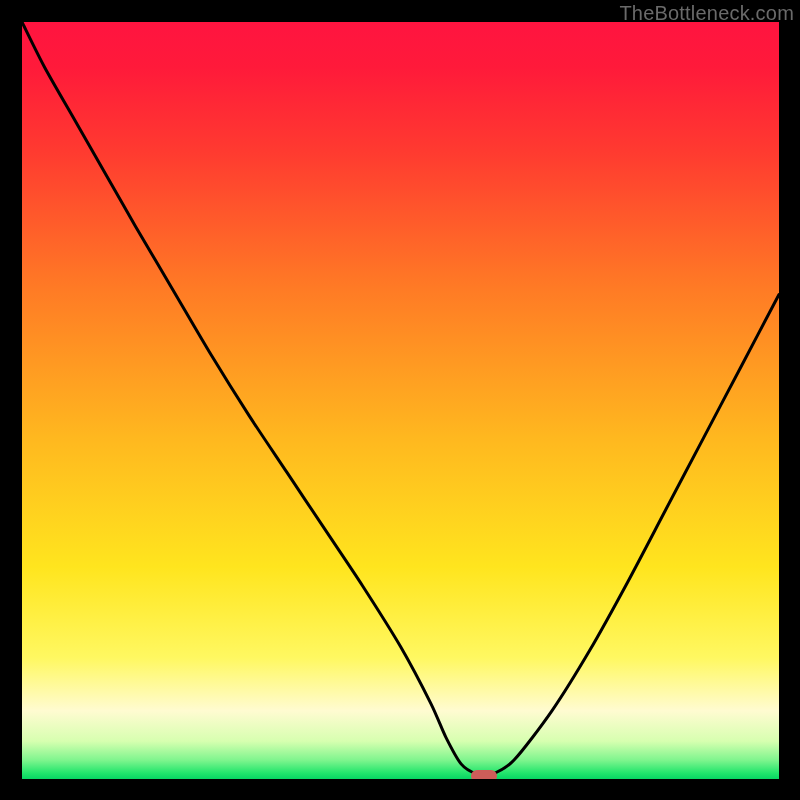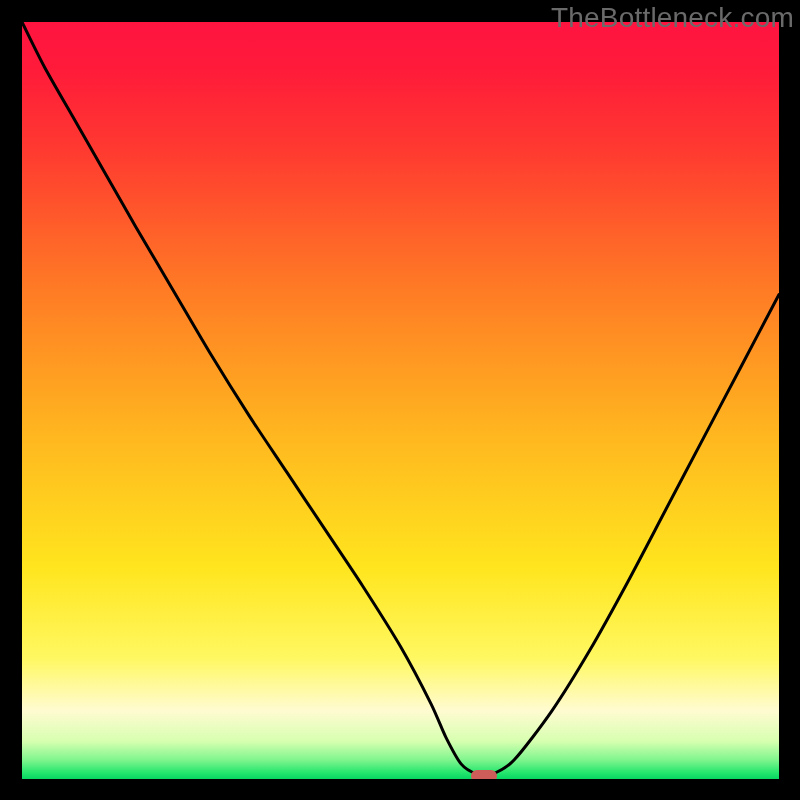--- a/index.html
+++ b/index.html
@@ -22,7 +22,7 @@
     top: 2px;
     right: 6px;
     color: #6a6a6a;
-    font-size: 28px;
+    font-size: 20px;
     font-weight: 400;
     letter-spacing: 0.2px;
     z-index: 10;

